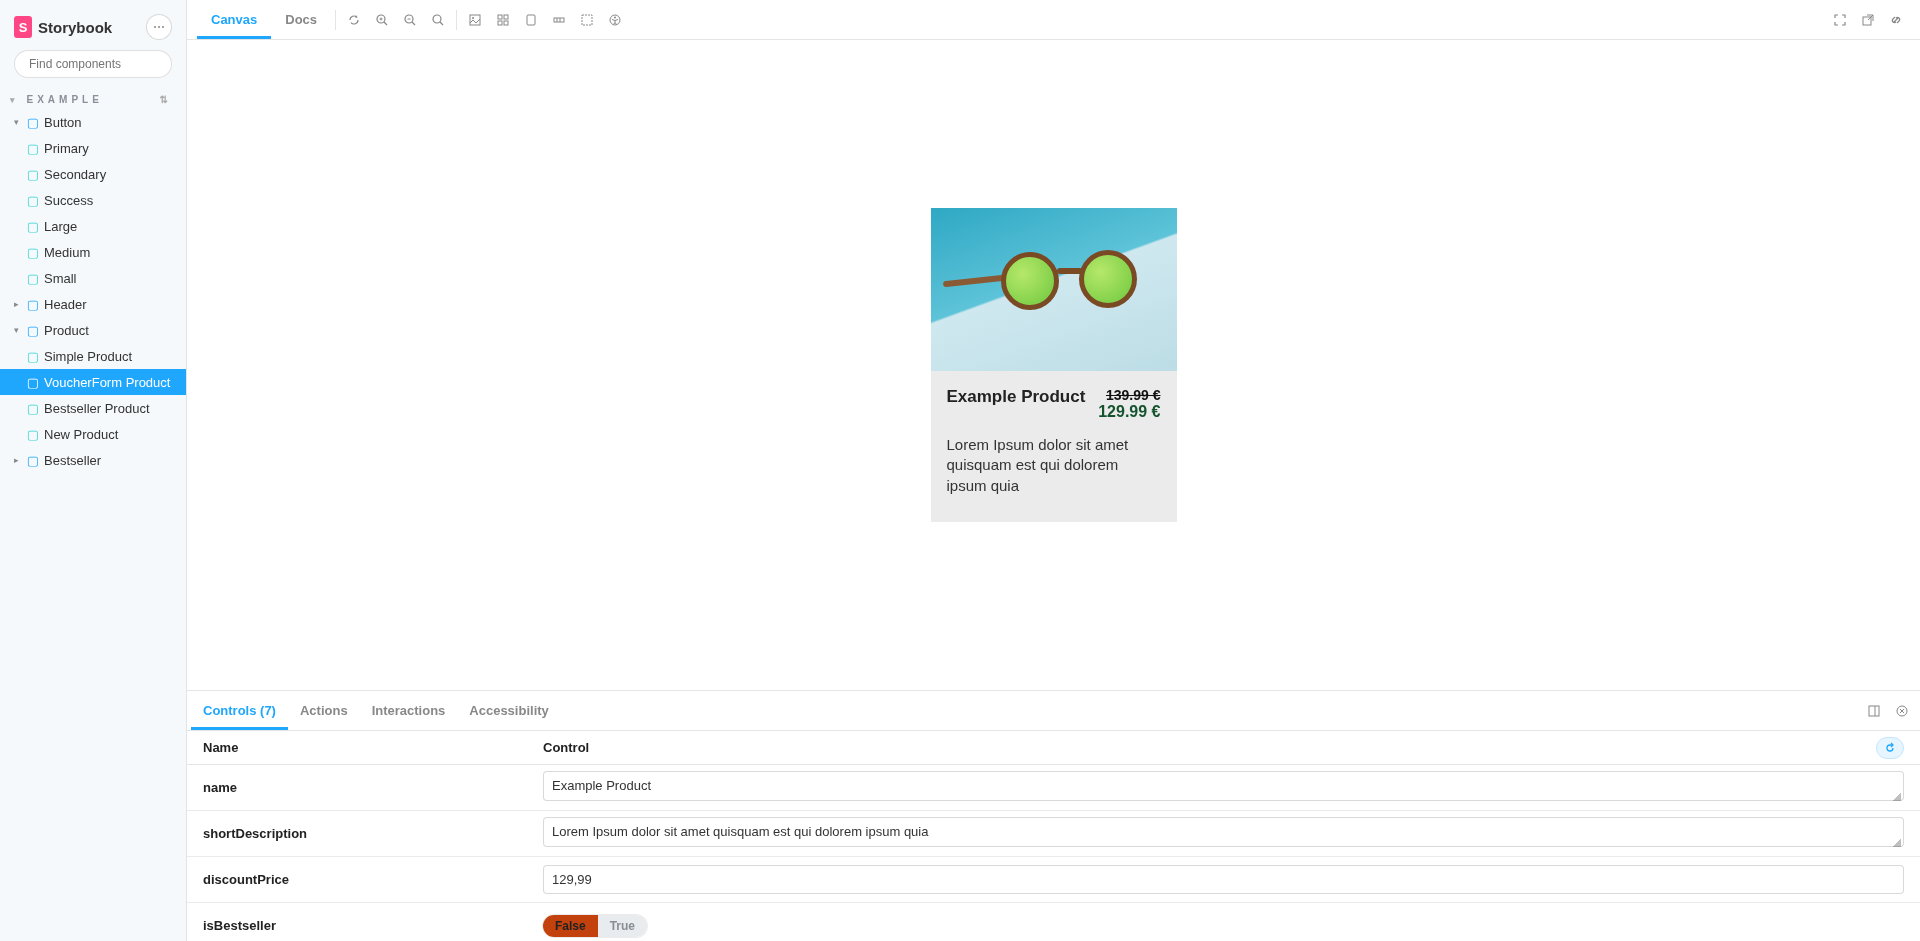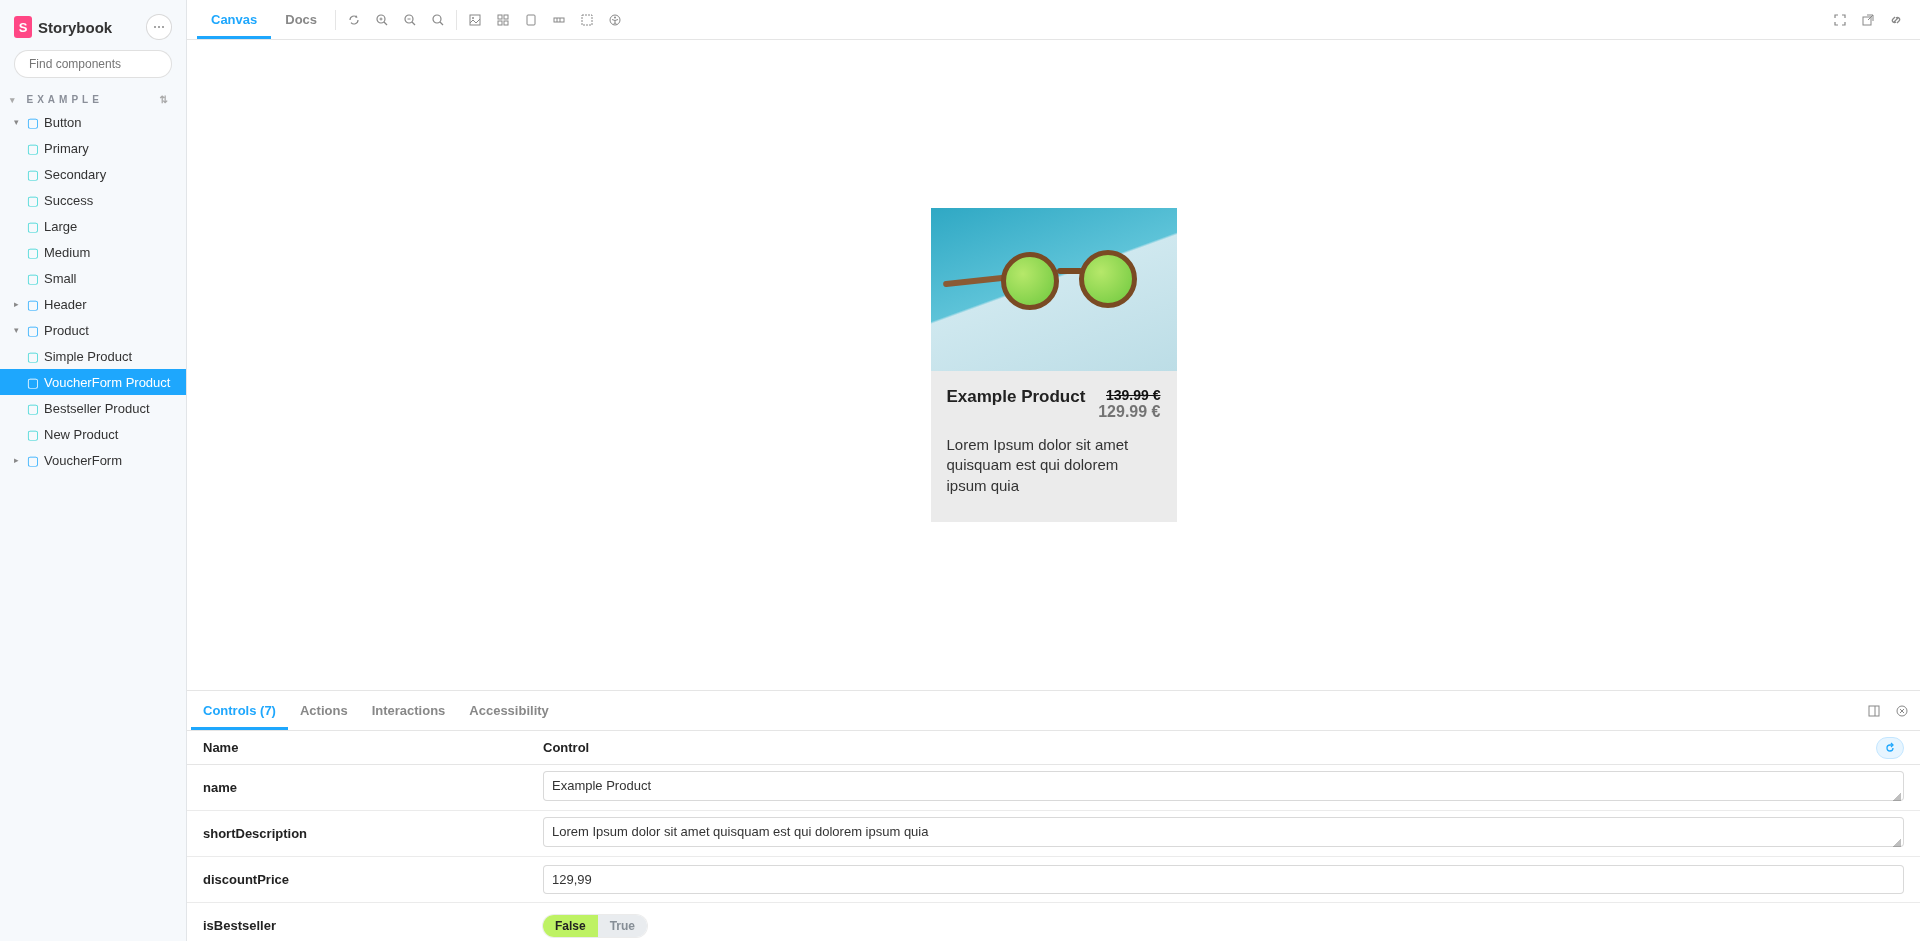--- a/index.html
+++ b/index.html
@@ -127,7 +127,7 @@
 .prod-name { font-weight:800; font-size:17px; color:#222; }
 .prod-prices { text-align:right; }
 .orig-price { font-size:14px; color:#111; text-decoration:line-through; font-weight:600;}
-.disc-price { font-size:16px; color:#737373; font-weight:800; }
+.disc-price { font-size:16px; color:#14532d; font-weight:800; }
 .prod-desc { margin-top:14px; font-size:15px; color:#333; line-height:1.35; }
 
 

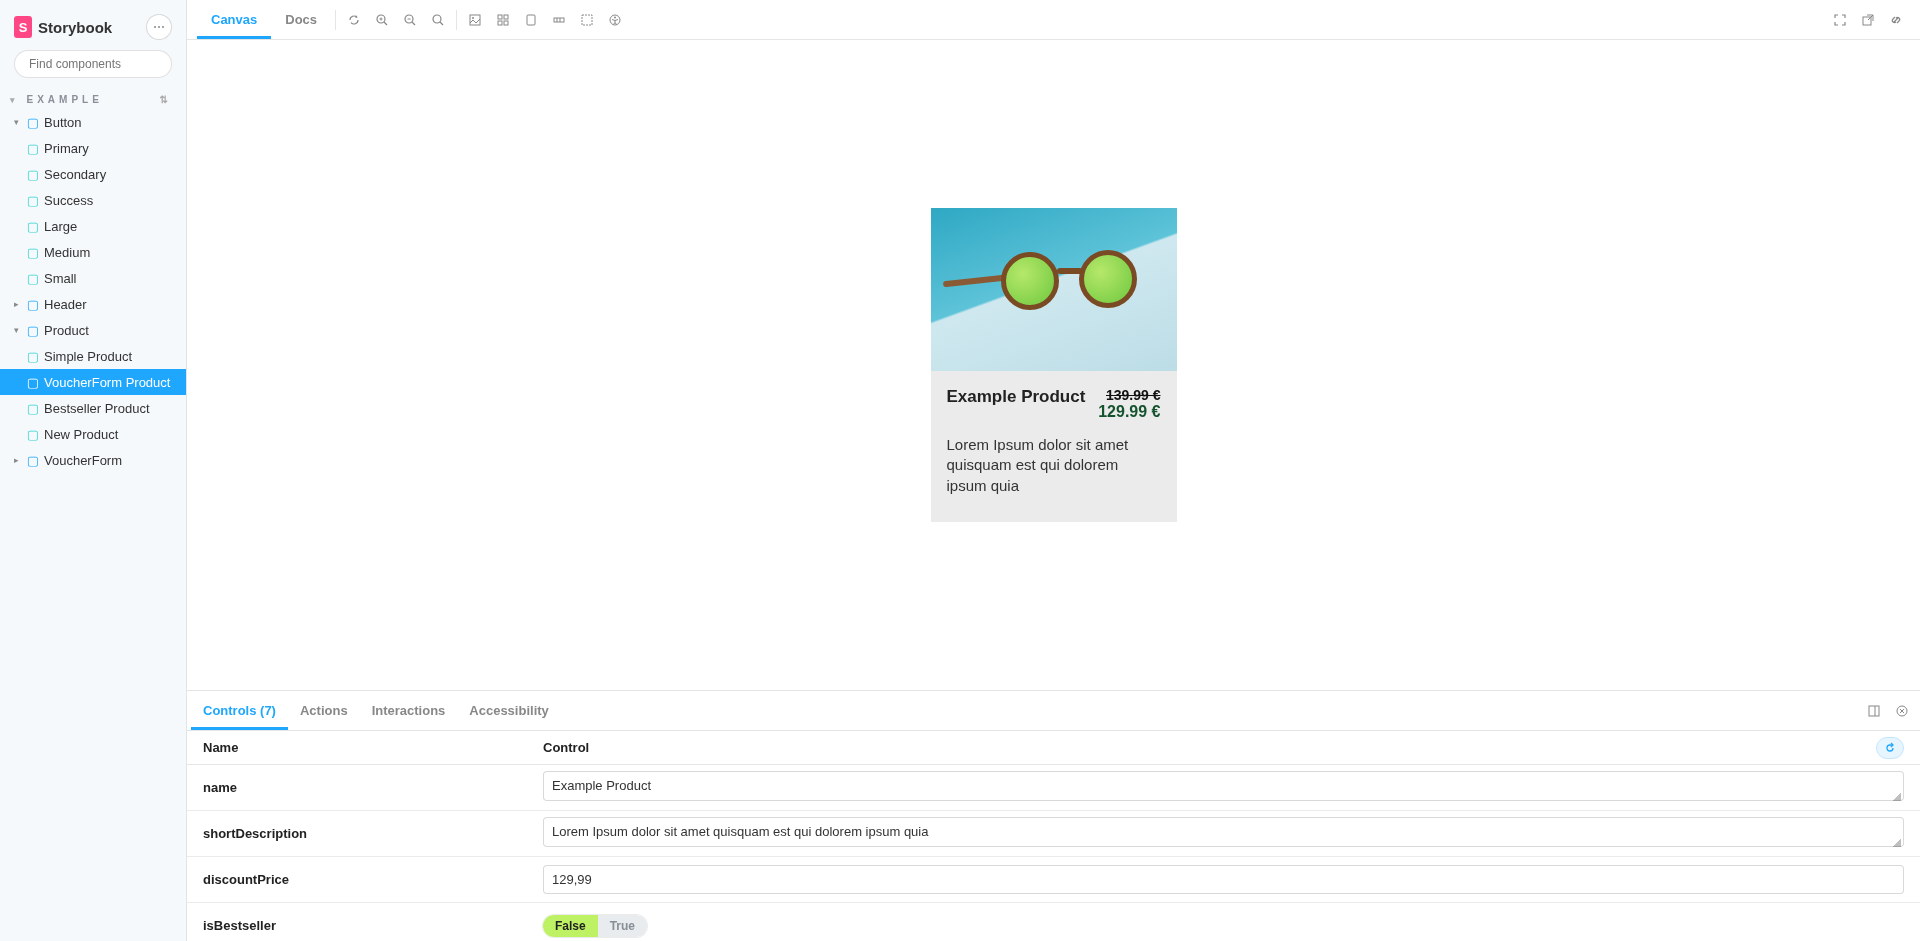--- a/index.html
+++ b/index.html
@@ -281,7 +281,7 @@
       <li class="tree-row">
         <span class="caret">▸</span>
         <span class="ic comp">▢</span>
-        <span>VoucherForm</span>
+        <span>Bestseller</span>
       </li>
     </ul>
   </aside>

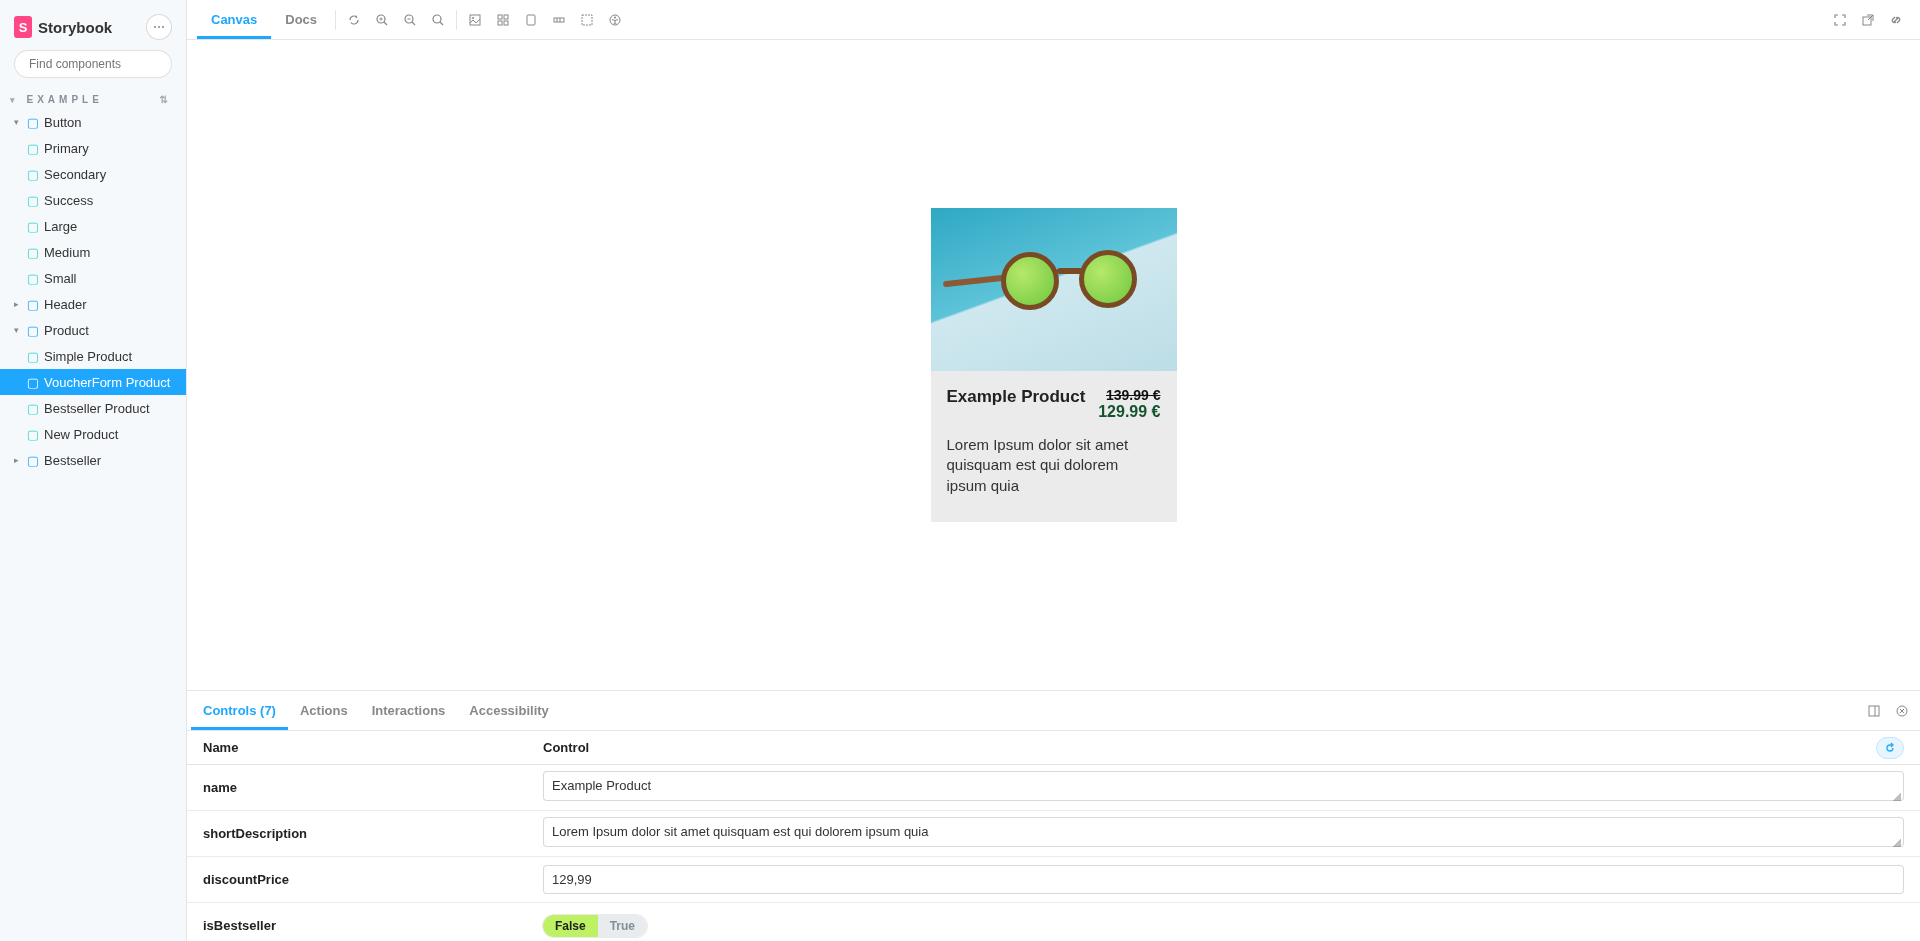--- a/index.html
+++ b/index.html
@@ -178,7 +178,7 @@
 .toggle span {
   padding:4px 12px; font-size:12px; font-weight:700; cursor:pointer;
 }
-.toggle .on { background:#bef264; color:#222; }
+.toggle .on { background:#c2410c; color:#222; }
 .toggle .off { background:#e9ecef; color:#868e96; }
 
 svg { display:block; }

